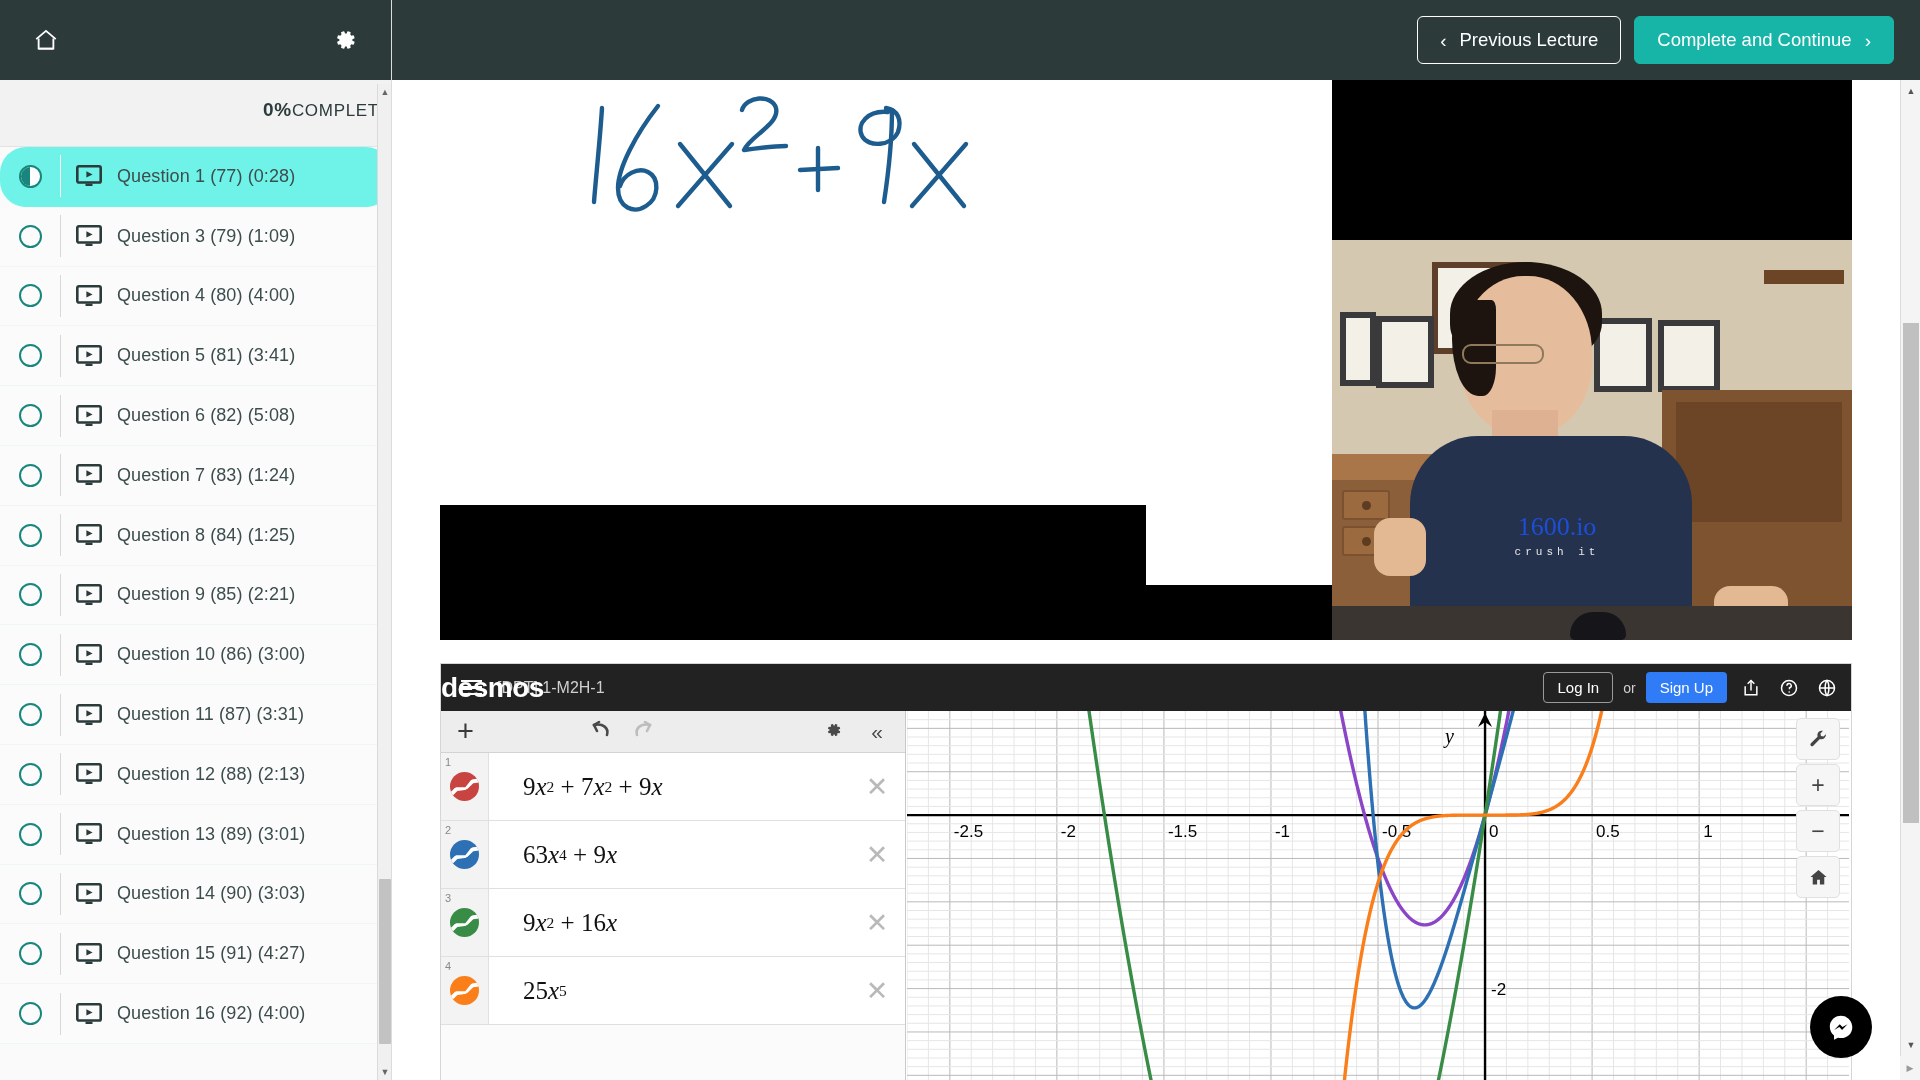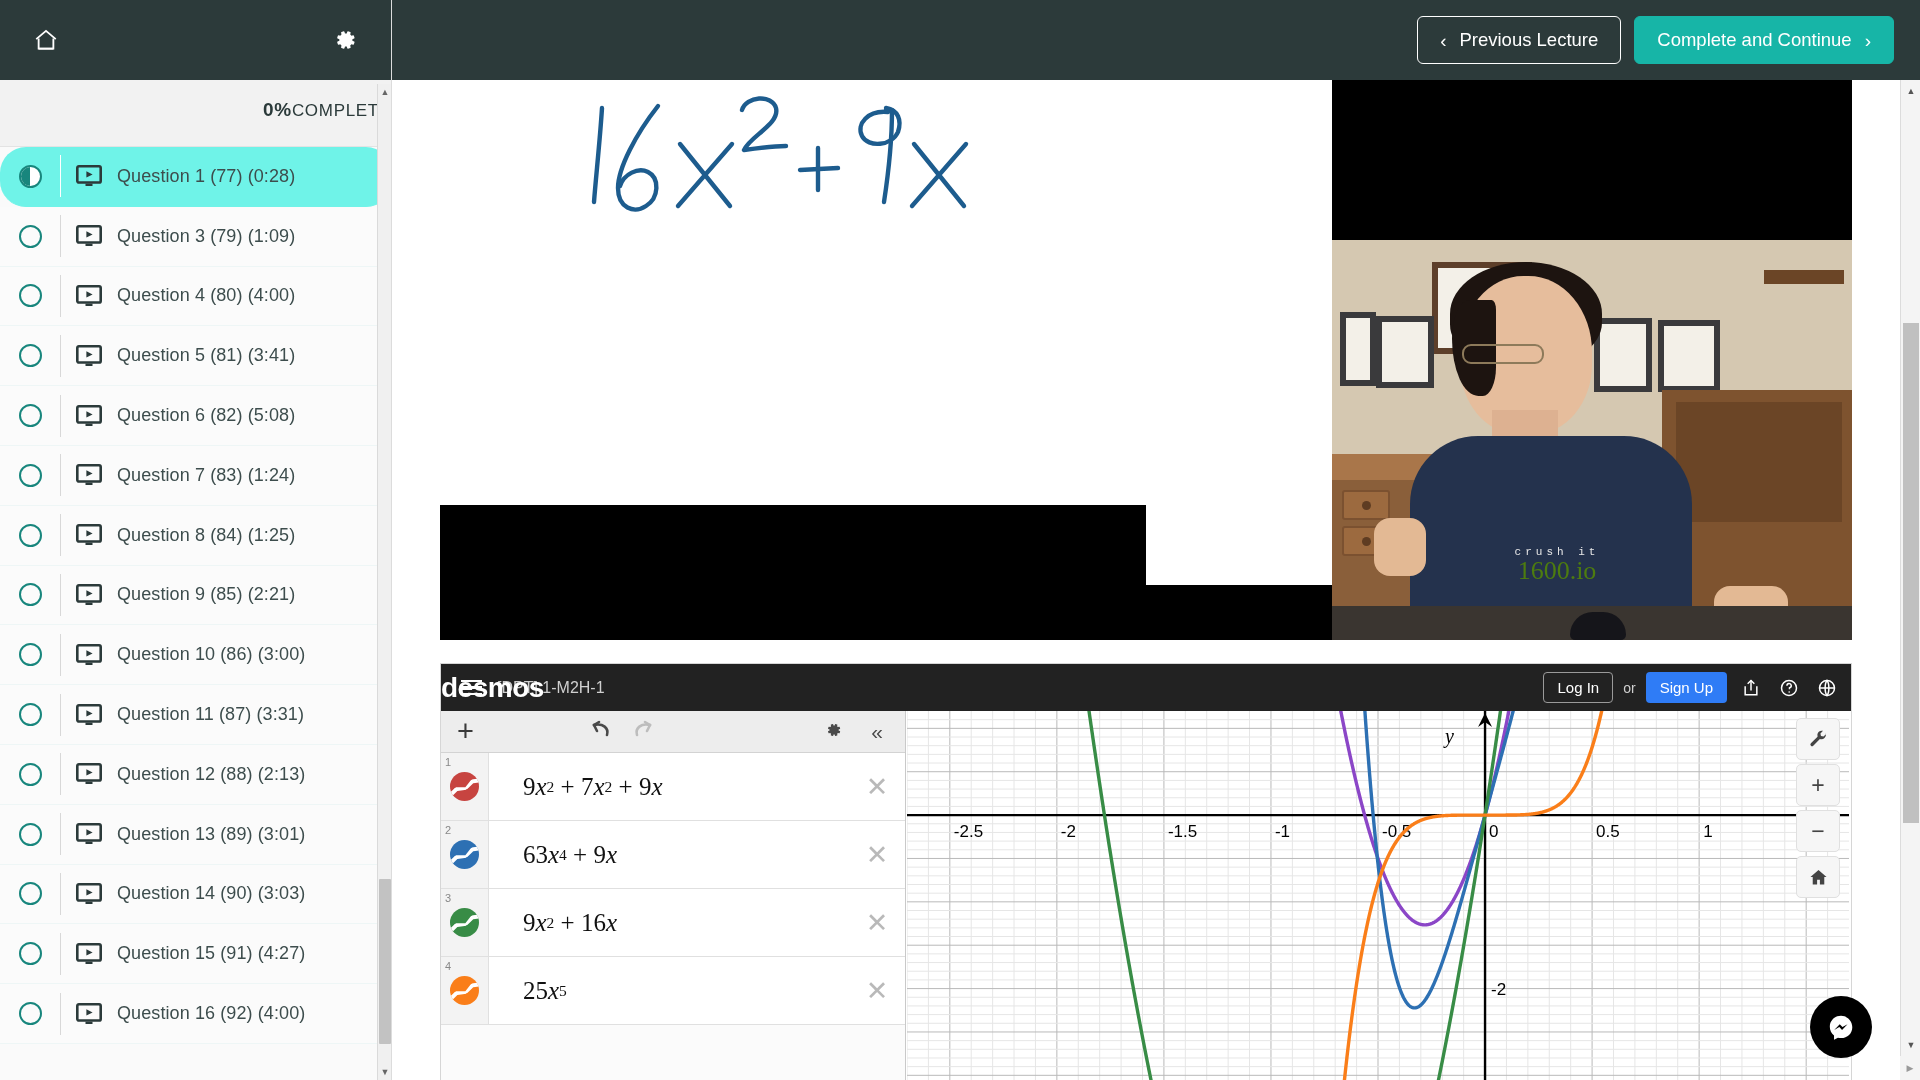--- a/index.html
+++ b/index.html
@@ -210,7 +210,7 @@
   }
   .shirt-logo {
     position:absolute; left:140px; top:272px; width:170px; text-align:center;
-    color:#4d7c0f; font-family:"Liberation Serif", serif; font-size:26px;margin-top:44px;
+    color:#1d4ed8; font-family:"Liberation Serif", serif; font-size:26px;
   }
   .shirt-sub {
     position:absolute; left:140px; top:306px; width:170px; text-align:center;

